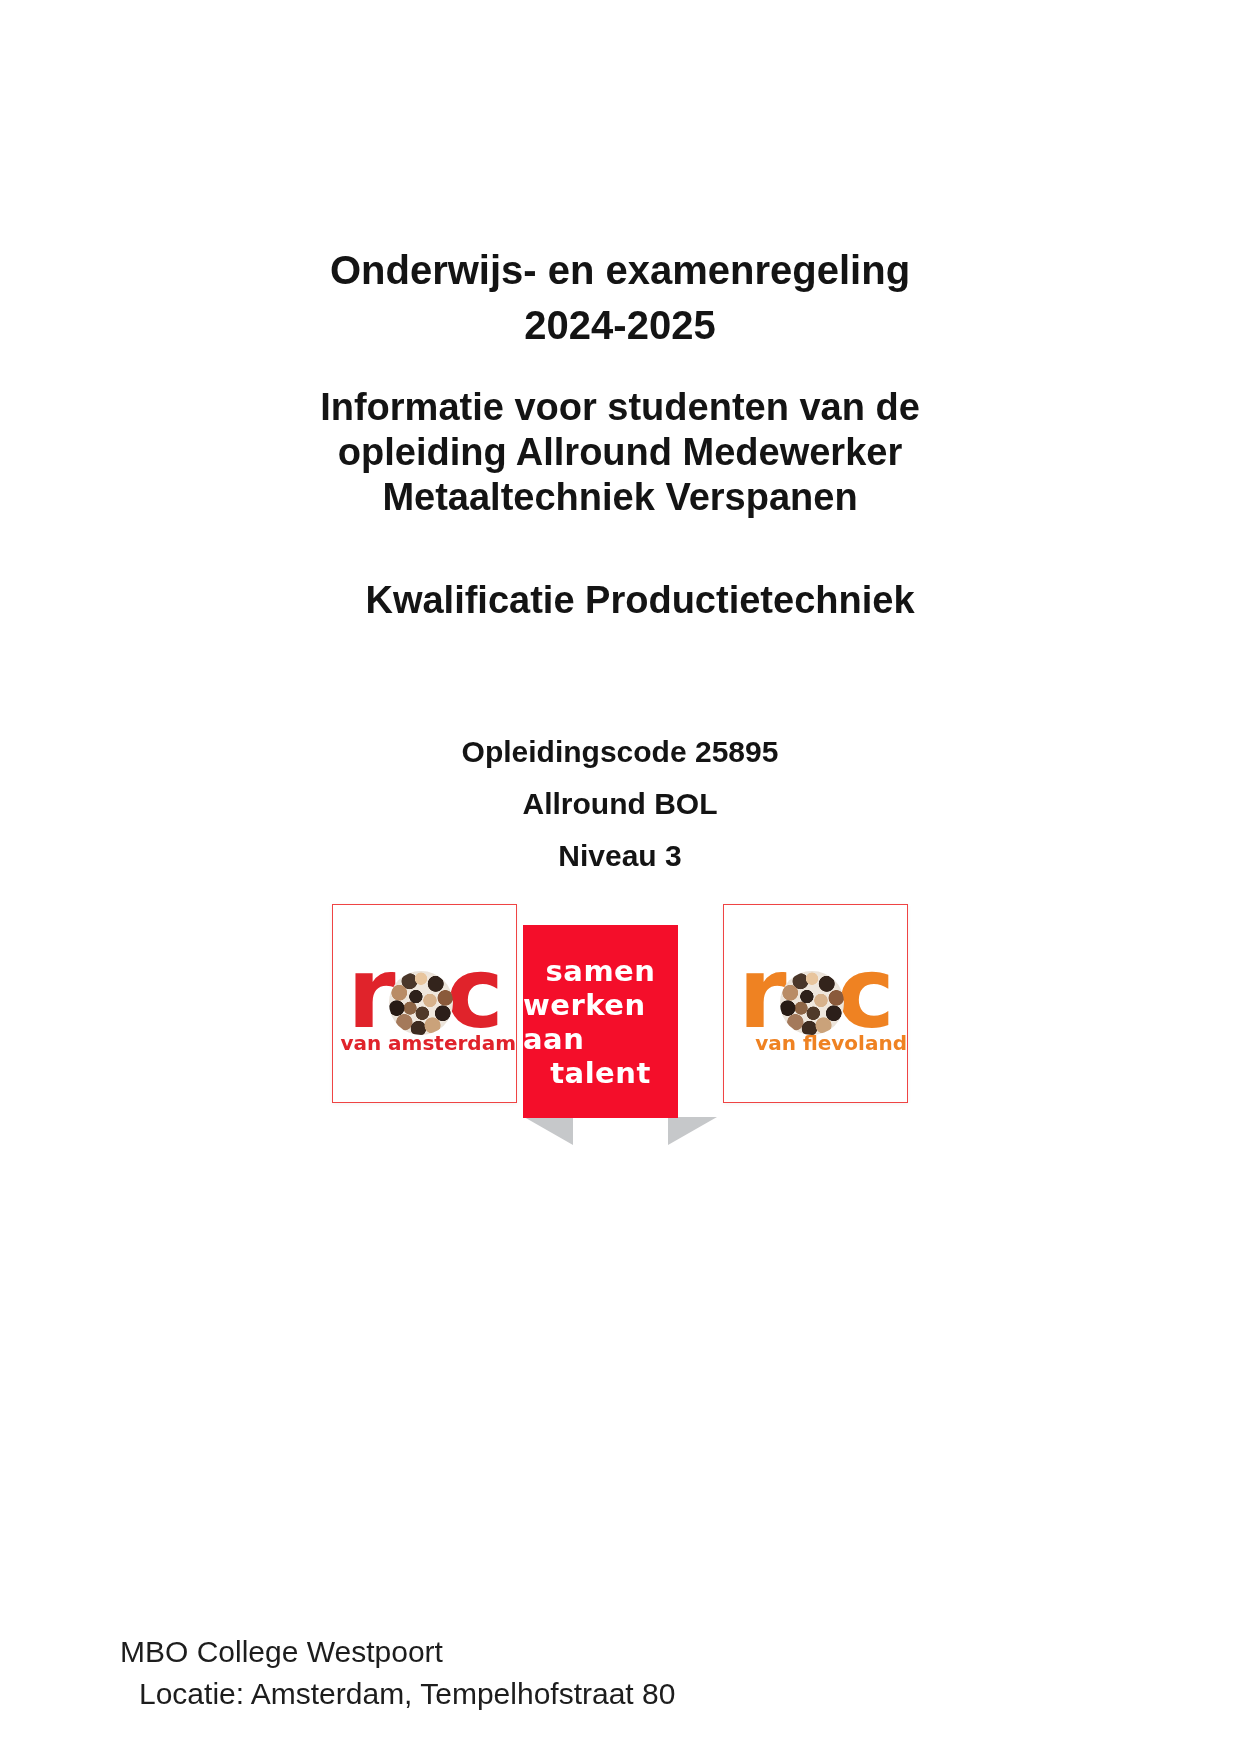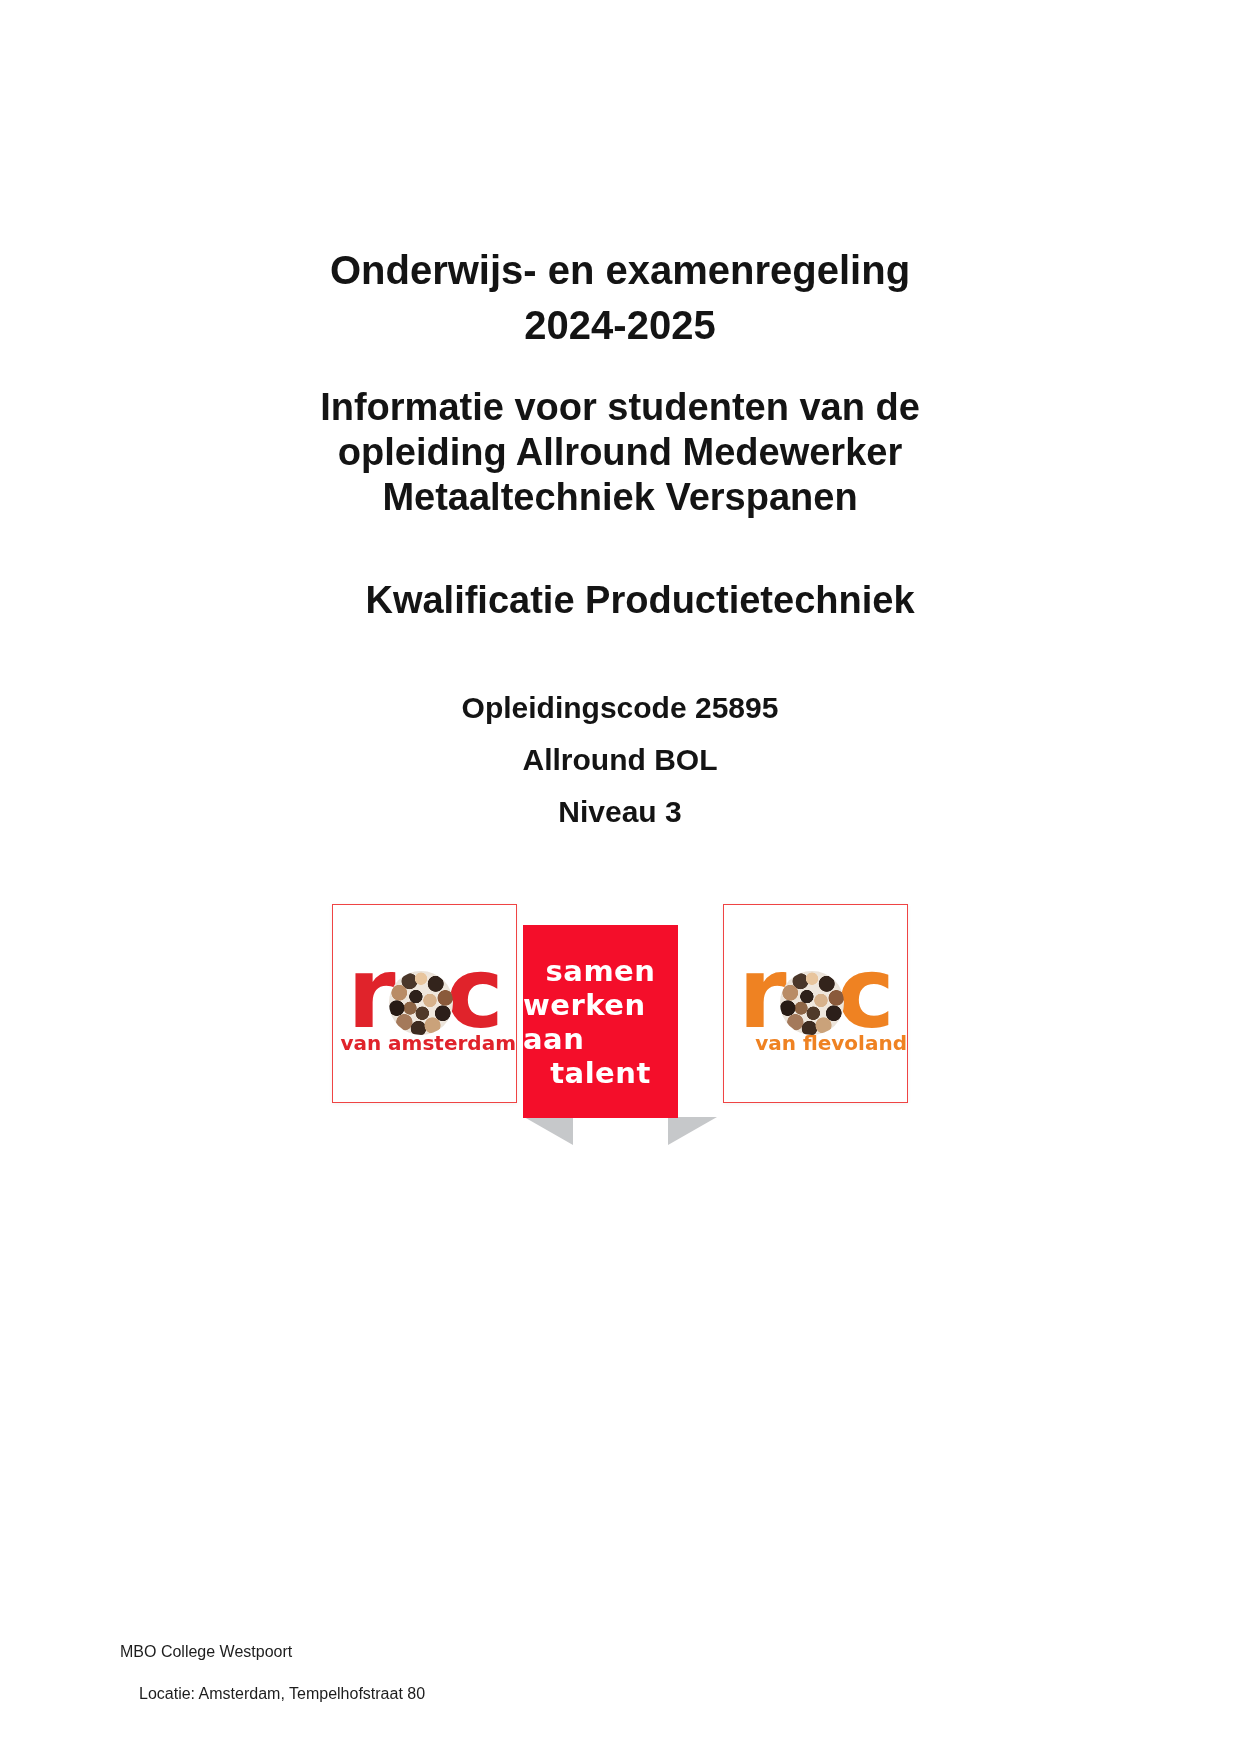--- a/index.html
+++ b/index.html
@@ -11,7 +11,7 @@
     color:#161616;
     overflow:hidden;
   }
-  .centered{position:absolute;left:0;width:1240px;text-align:center;}
+  .centered{position:absolute;left:0;width:1240px;text-align:center;margin-top:44px;}
 
   .title{top:243px;font-size:40px;line-height:55px;font-weight:bold;color:#141414;}
   .subtitle{top:385px;font-size:38px;line-height:45px;font-weight:bold;color:#141414;text-align:center;}

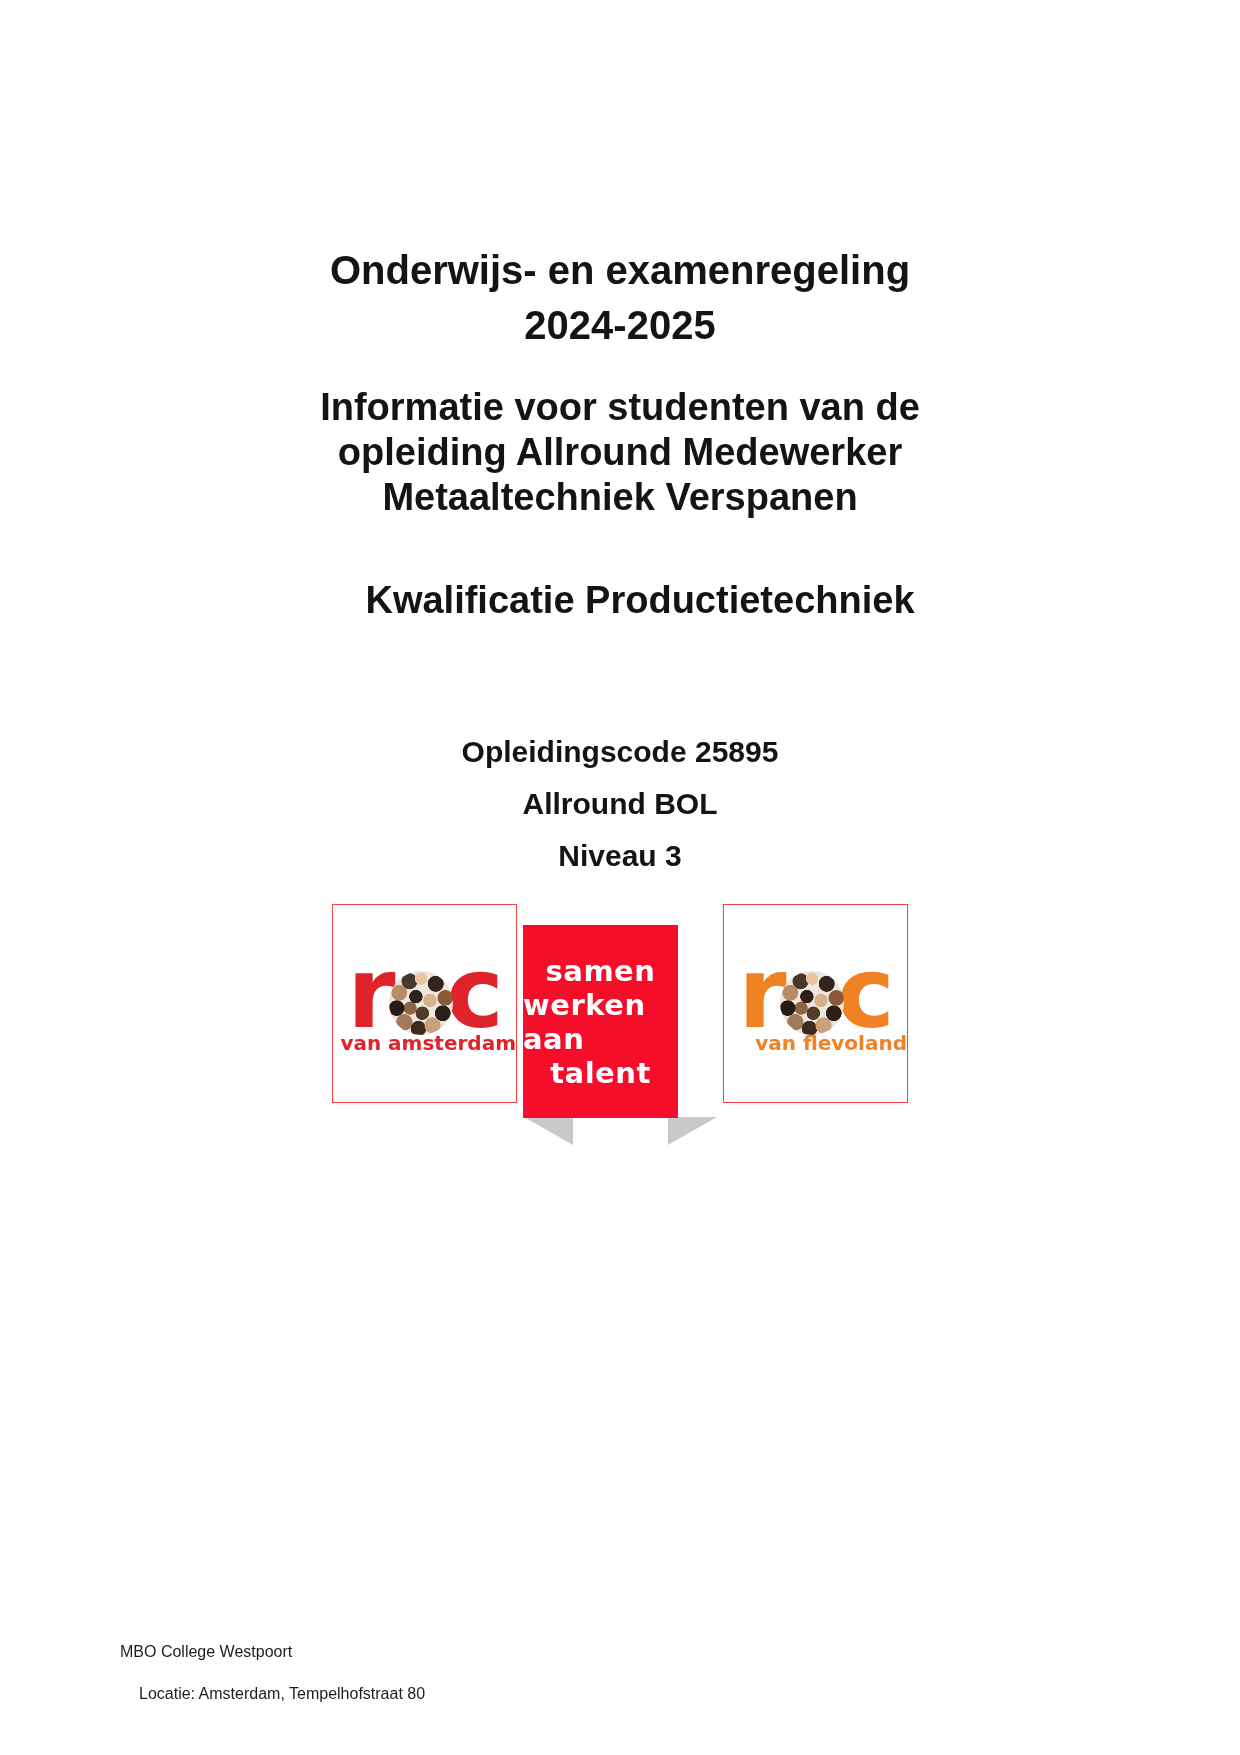--- a/index.html
+++ b/index.html
@@ -80,7 +80,7 @@
   .fold.right{left:668px;clip-path:polygon(0 0,100% 0,0 100%);}
 
   
-  .footer-line{position:absolute;left:120px;font-size:16px;line-height:30px;color:#1d1d1d;}
+  .footer-line{position:absolute;left:120px;font-size:30px;line-height:30px;color:#1d1d1d;}
   .footer-line.l1{top:1637px;}
   .footer-line.l2{top:1679px;margin-left:19px;}
 </style>

